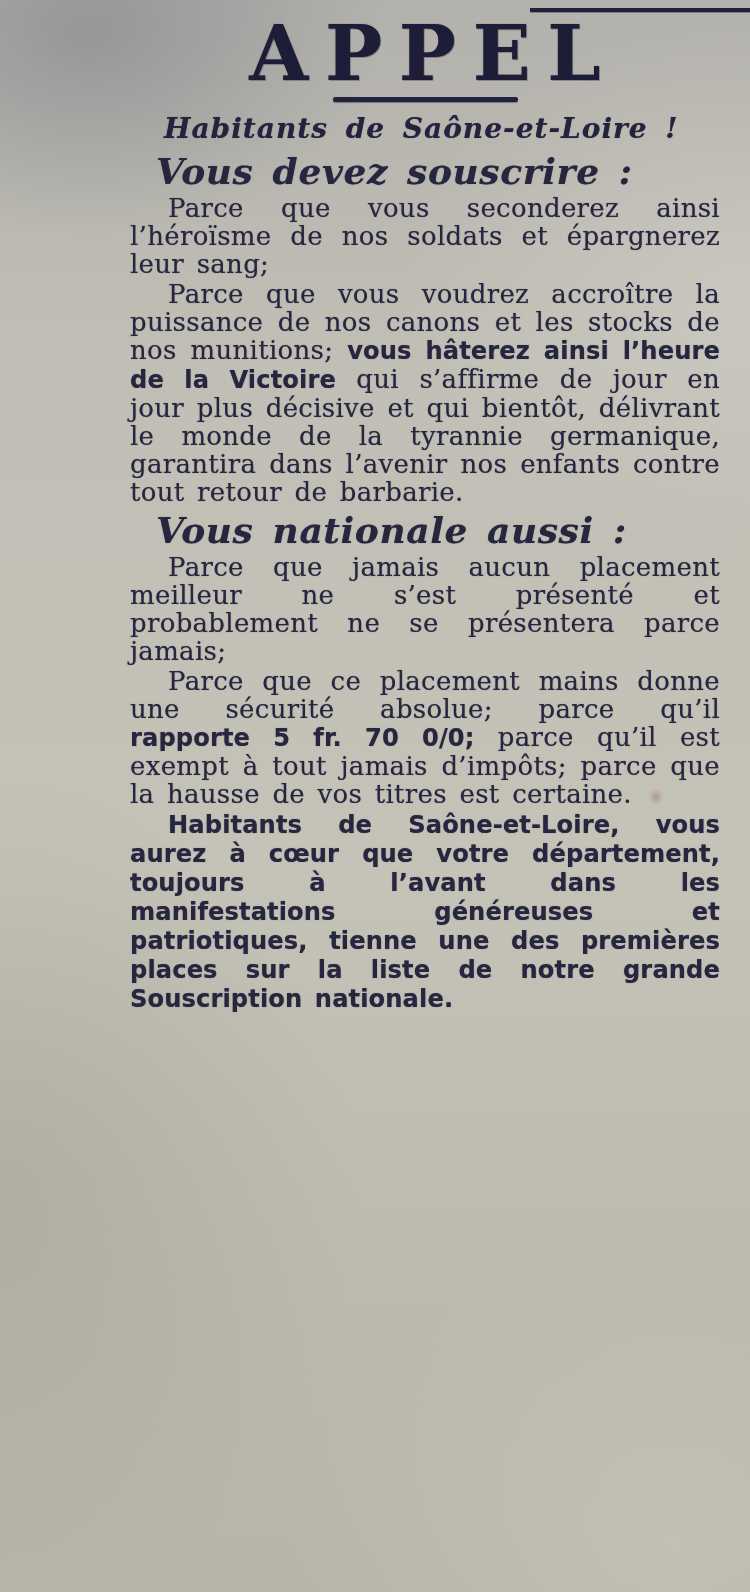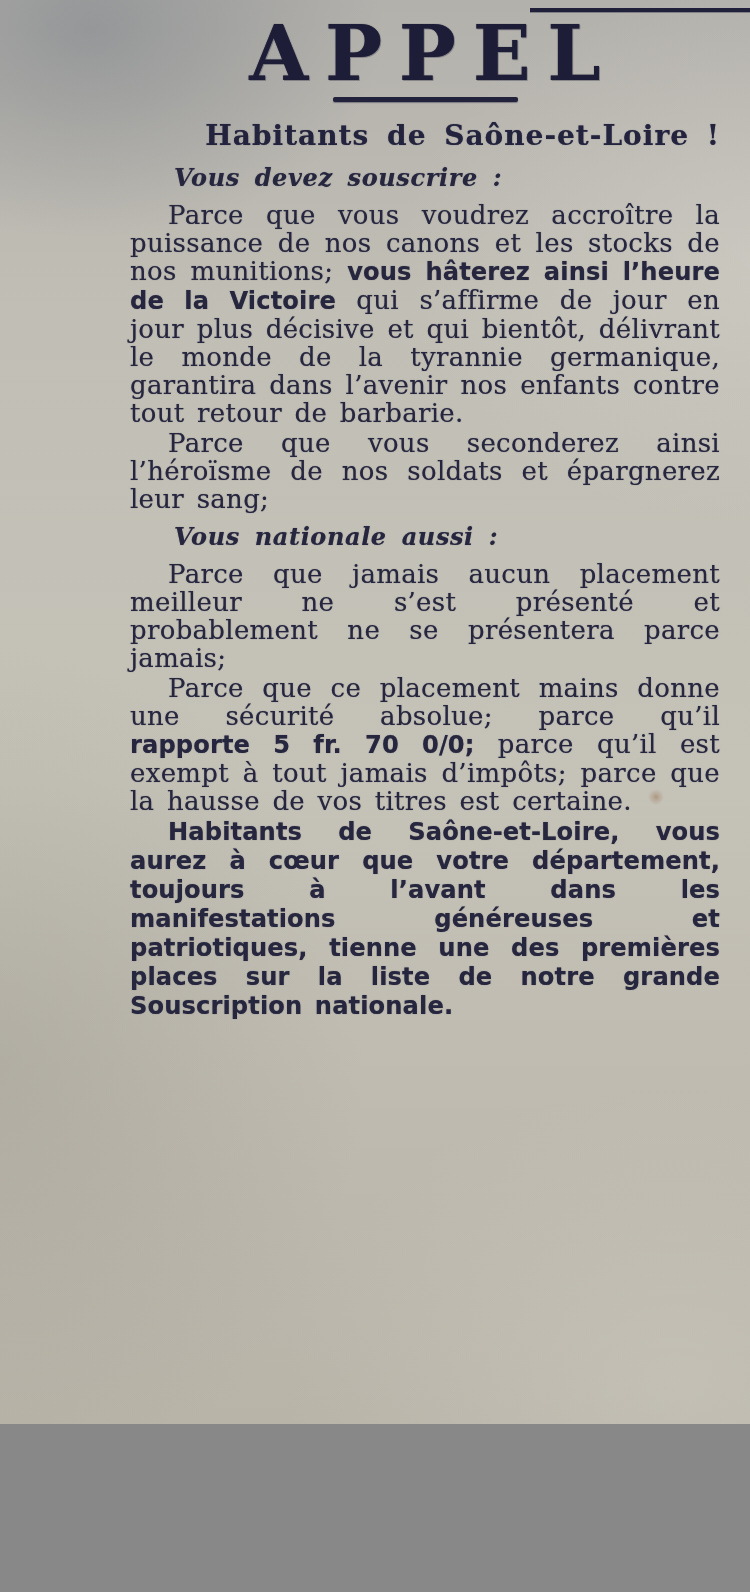--- a/index.html
+++ b/index.html
@@ -6,7 +6,7 @@
   .page {
     position: relative;
     width: 750px;
-    height: 1424px;
+    height: 1592px;
     overflow: hidden;
     margin: 0;
     font-family: "DejaVu Serif", serif;

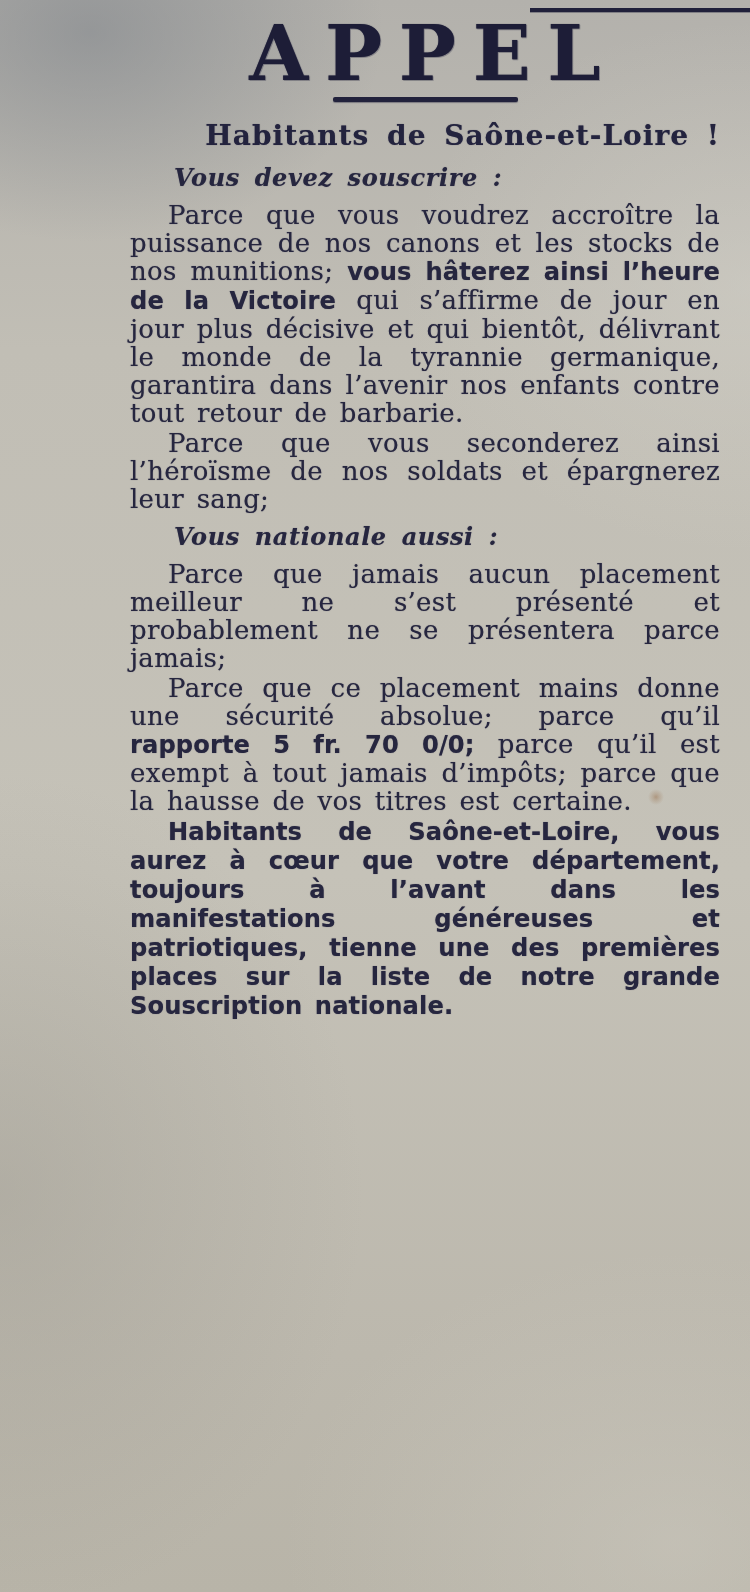--- a/index.html
+++ b/index.html
@@ -50,15 +50,15 @@
     box-shadow: 0 1px 1px rgba(34,34,60,0.4);
   }
   .subtitle {
-    margin: 17px 0 0 34px;
+    margin: 10px 0 0 34px;
     font-size: 28px;
     line-height: 33px;
+    font-style: italic;
     font-weight: bold;
     letter-spacing: 1px;
     word-spacing: 7px;
     color: #23233e;
     text-shadow: 0 0 1px rgba(35,35,62,0.55);
-    text-align: right;
   }
   .article-body {
     margin-top: 10px;

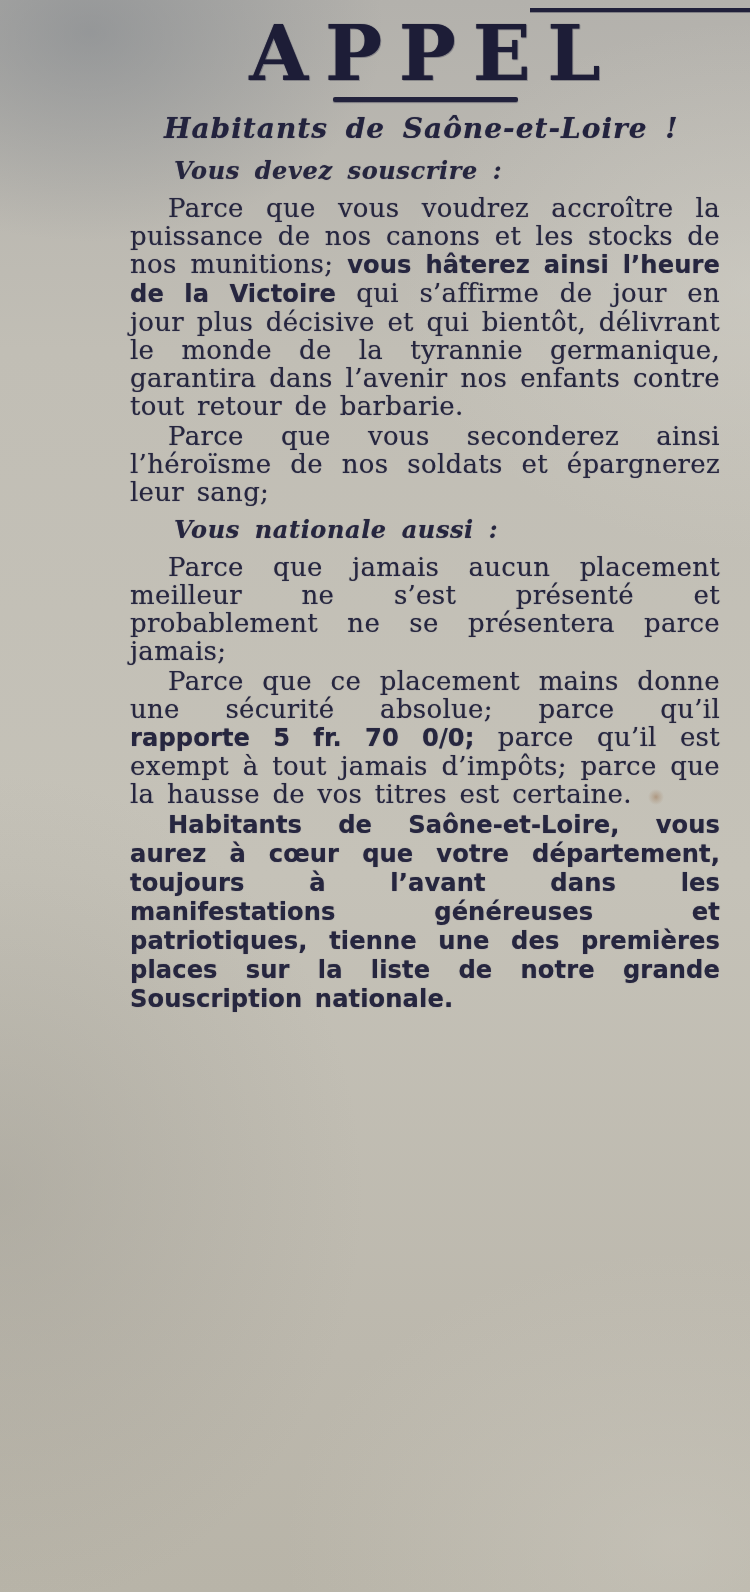--- a/index.html
+++ b/index.html
@@ -71,8 +71,8 @@
   }
   .para { margin: 0 0 2px 0; text-indent: 38px; }
   .section-heading {
-    margin: 8px 0 7px 44px;
-    font-size: 24px;
+    margin: 8px 0 7px 26px;
+    font-size: 36px;
     line-height: 32px;
     font-style: italic;
     font-weight: bold;

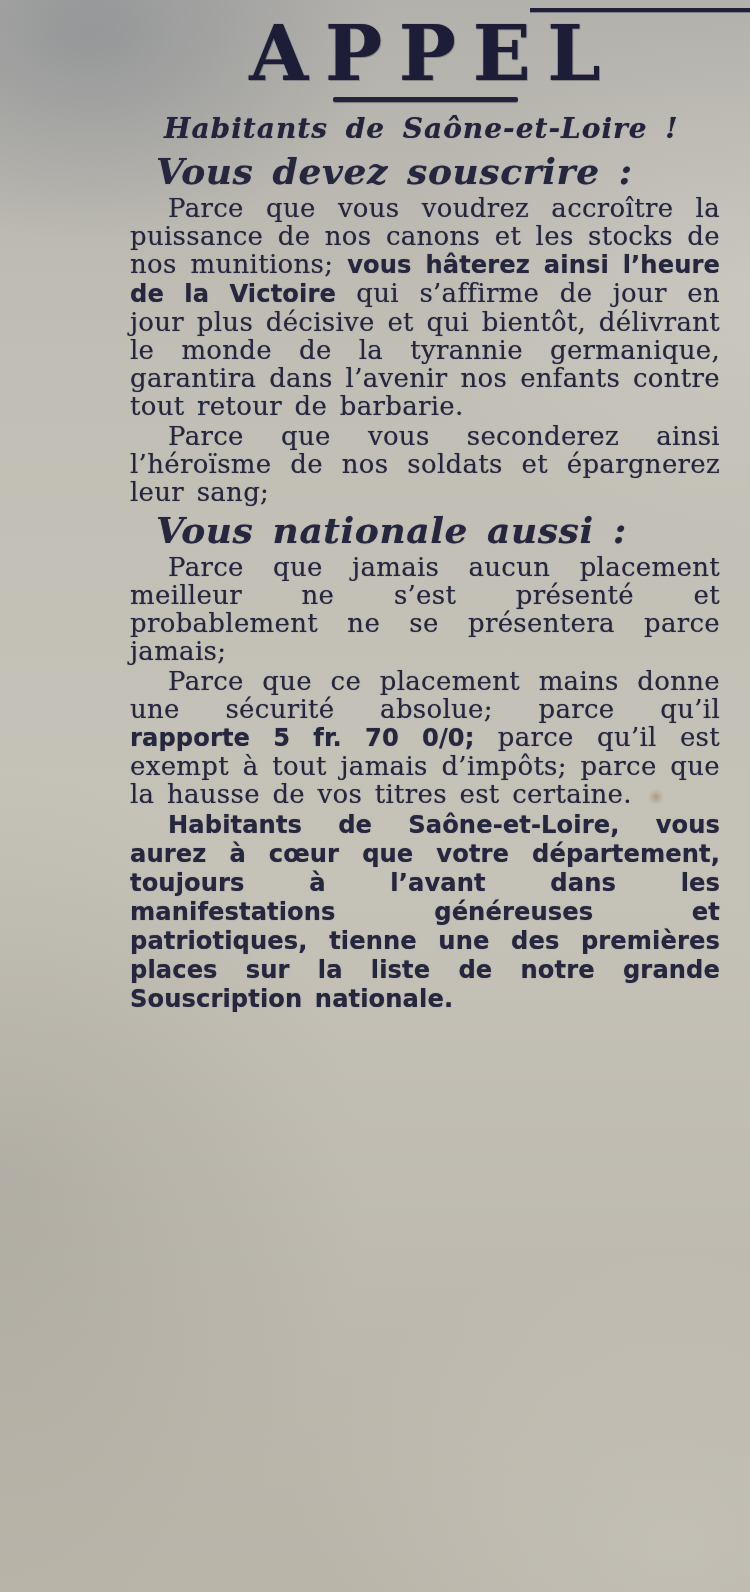--- a/index.html
+++ b/index.html
@@ -99,8 +99,8 @@
     <h2 class="subtitle">Habitants de Saône-et-Loire !</h2>
     <div class="article-body">
         <div class="section-heading">Vous devez souscrire :</div>
+        <p class="para"><span>Parce que vous seconderez ainsi l’héroïsme de nos soldats et épargnerez leur sang;</span></p>
         <p class="para"><span>Parce que vous voudrez accroître la puissance de nos canons et les stocks de nos munitions; </span><span class="seg-bold">vous hâterez ainsi l’heure de la Victoire</span><span> qui s’affirme de jour en jour plus décisive et qui bientôt, délivrant le monde de la tyrannie germanique, garantira dans l’avenir nos enfants contre tout retour de barbarie.</span></p>
-        <p class="para"><span>Parce que vous seconderez ainsi l’héroïsme de nos soldats et épargnerez leur sang;</span></p>
         <div class="section-heading">Vous nationale aussi :</div>
         <p class="para"><span>Parce que jamais aucun placement meilleur ne s’est présenté et probablement ne se présentera parce jamais;</span></p>
         <p class="para"><span>Parce que ce placement mains donne une sécurité absolue; parce qu’il </span><span class="seg-bold">rapporte 5 fr. 70 0/0;</span><span> parce qu’il est exempt à tout jamais d’impôts; parce que la hausse de vos titres est certaine.</span></p>

